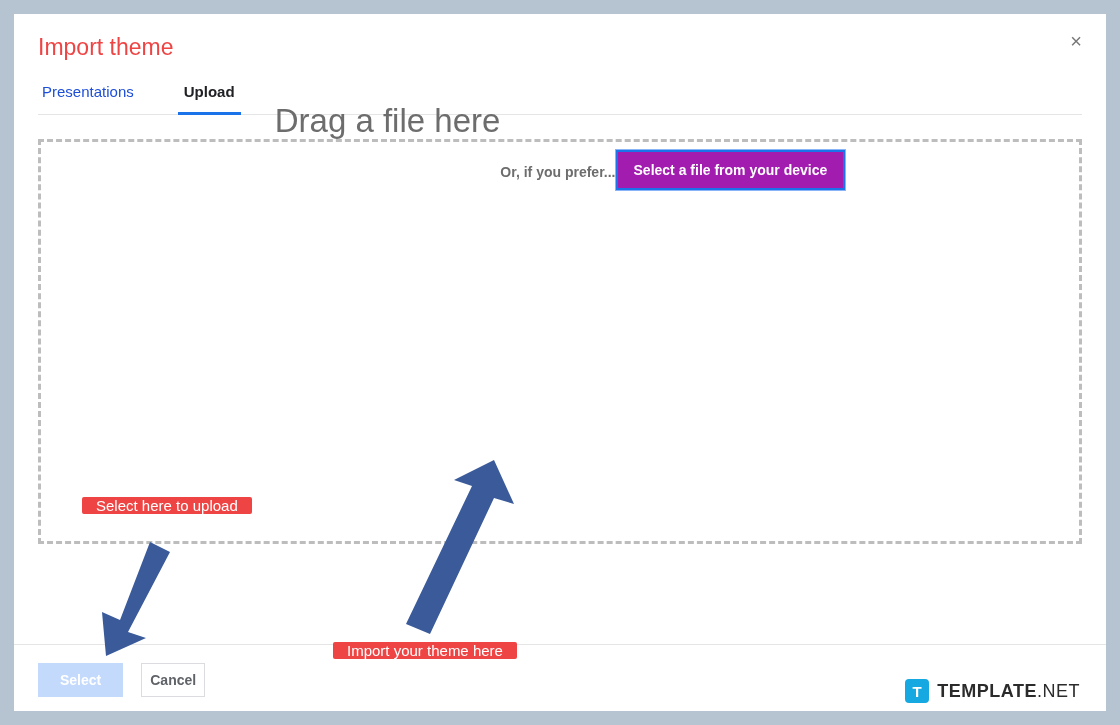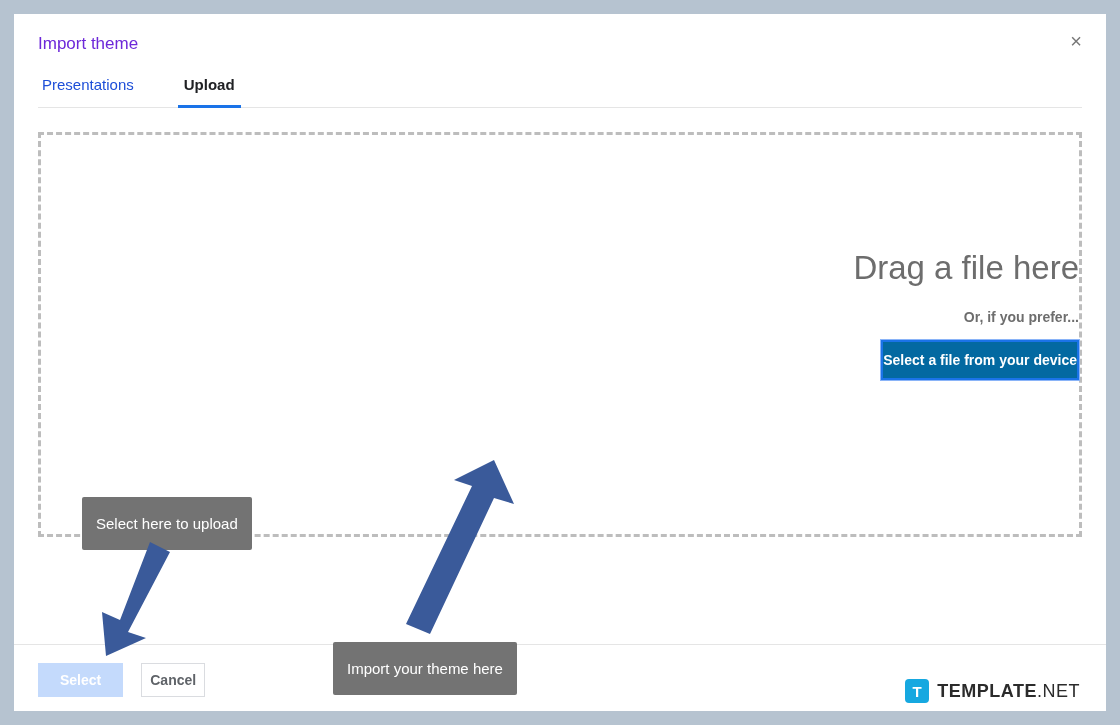--- a/index.html
+++ b/index.html
@@ -16,7 +16,7 @@
     padding: 14px 24px 0 24px;
   }
   .title {
-    font-size: 17px; color: #6d28d9; font-weight: 400;
+    font-size: 23px; color: #ef4444; font-weight: 400;
     padding: 6px 0 22px 0;
   }
   .close-x {

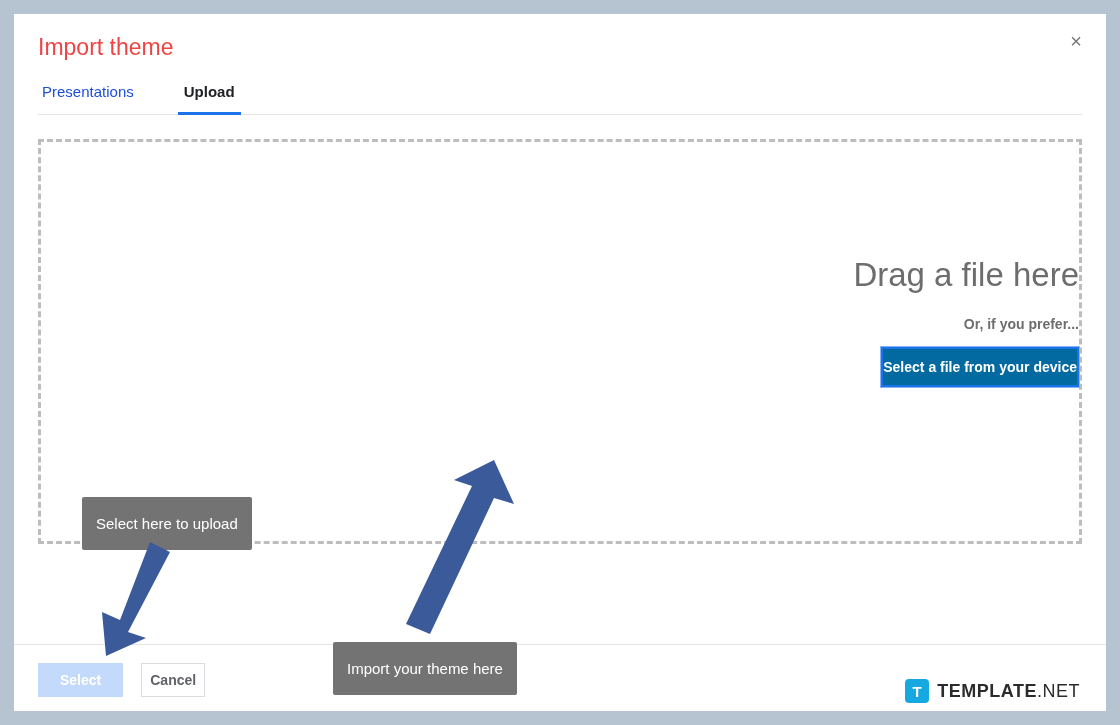--- a/index.html
+++ b/index.html
@@ -48,8 +48,8 @@
   .dropzone {
     width: 100%; height: 405px;
     border: 3px dashed #bdbdbd;
-    display: flex; flex-direction: column;
-    align-items: flex-end; justify-content: center;
+    display: flex; flex-direction: row;
+    align-items: flex-start; justify-content: center;
   }
   .drop-text {
     font-size: 33px; color: #6d6d6d; font-weight: 400;

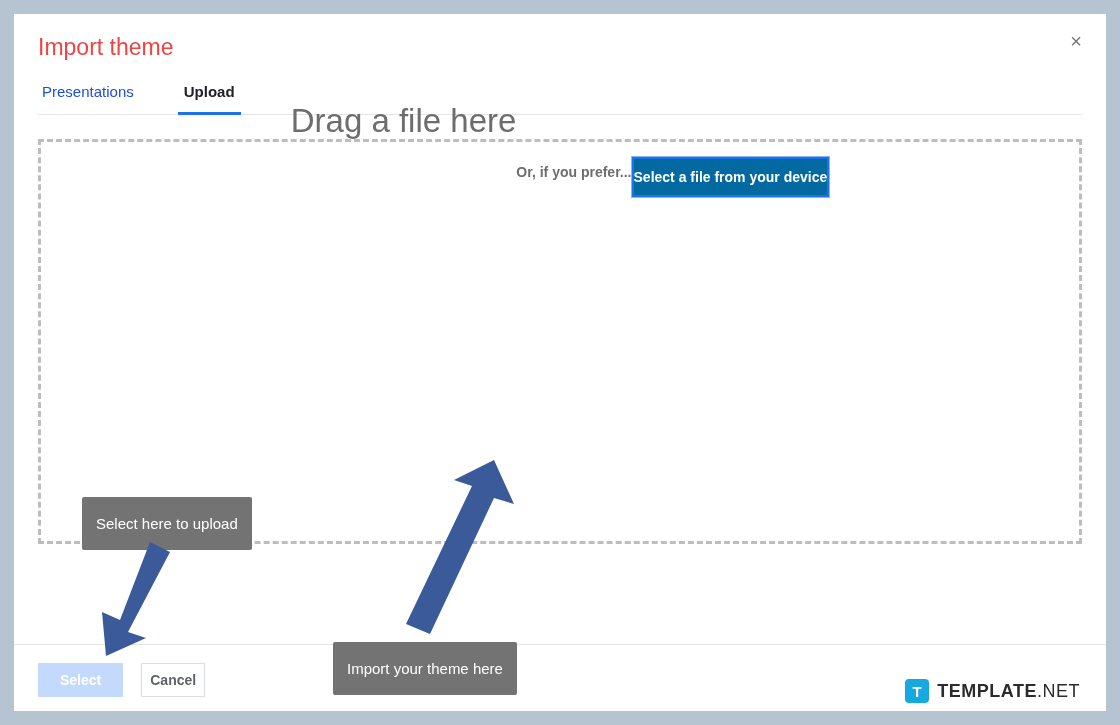--- a/index.html
+++ b/index.html
@@ -60,11 +60,11 @@
     margin-top: 22px;
   }
   .device-btn {
-    margin-top: 15px;
-    background: #0369a1; color: #fff;
+    margin-top: 8px;
+    background: #a21caf; color: #fff;
     border: 2px solid #1a73e8;
     outline: 1px solid #8ab4f8;
-    padding: 10px 0; font-size: 14px; font-weight: 700;
+    padding: 10px 16px; font-size: 14px; font-weight: 700;
     cursor: pointer;
   }
 

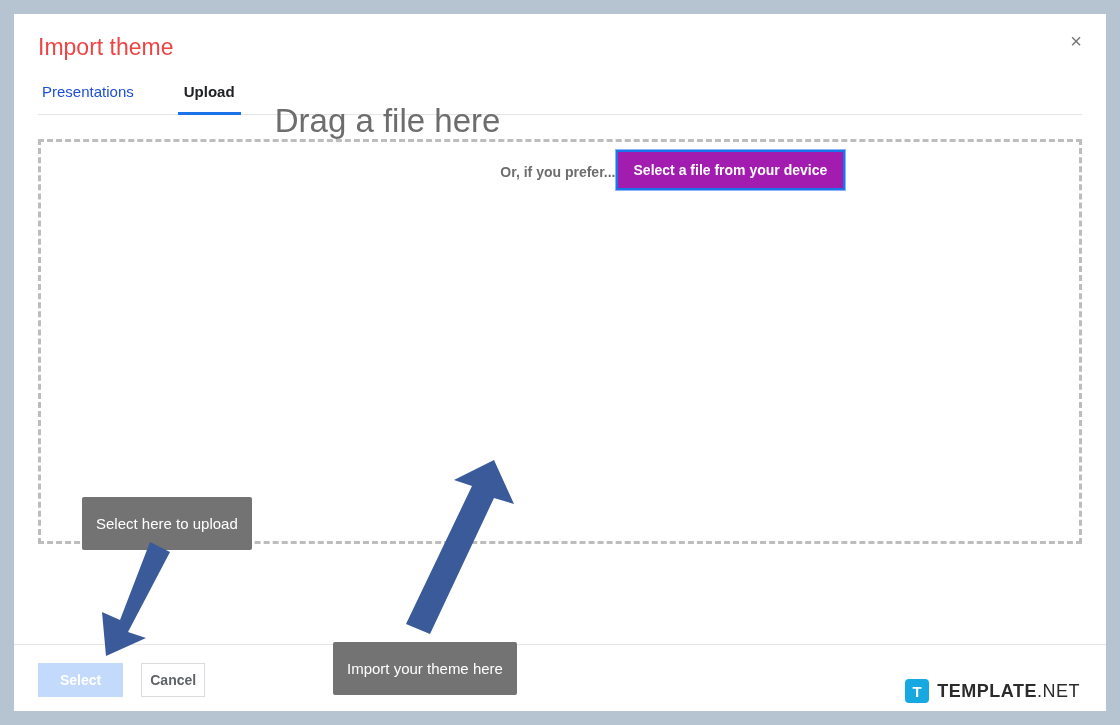--- a/index.html
+++ b/index.html
@@ -88,8 +88,8 @@
   
   .callout {
     position: absolute;
-    background: #737373; color: #fff;
-    font-size: 15px; padding: 18px 14px;
+    background: #ef4444; color: #fff;
+    font-size: 15px; padding: 0 14px;
     border-radius: 2px;
     white-space: nowrap;
   }

